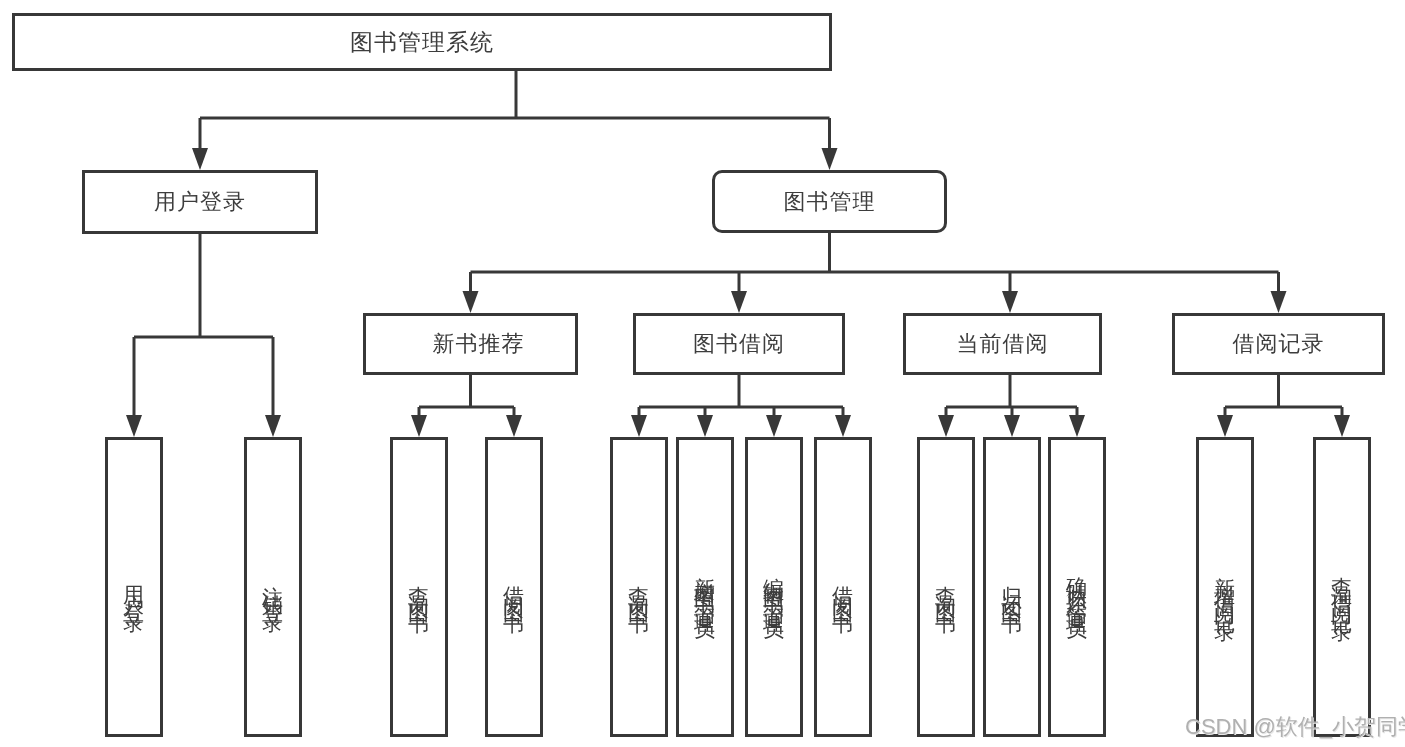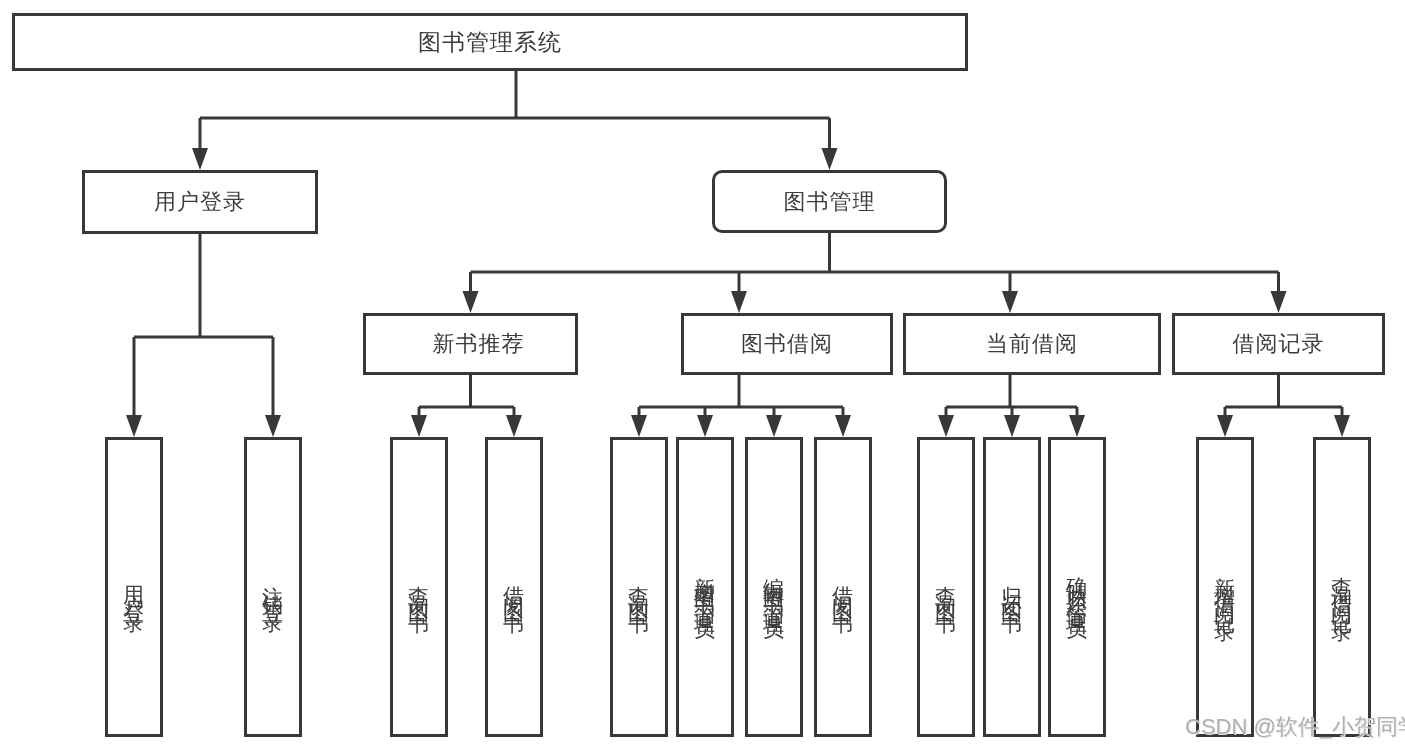--- a/index.html
+++ b/index.html
@@ -35,7 +35,7 @@
     white-space: nowrap;
   }
 
-  .node.root  { left: 12px;  top: 13px;  width: 956px; height: 58px; font-size: 23px; }
+  .node.root  { left: 12px;  top: 13px;  width: 820px; height: 58px; font-size: 23px; }
 
   .node.l2-user { left: 82px;  top: 170px; width: 236px; height: 64px; }
   .node.l2-book { left: 712px; top: 170px; width: 235px; height: 63px; border-radius: 10px; }

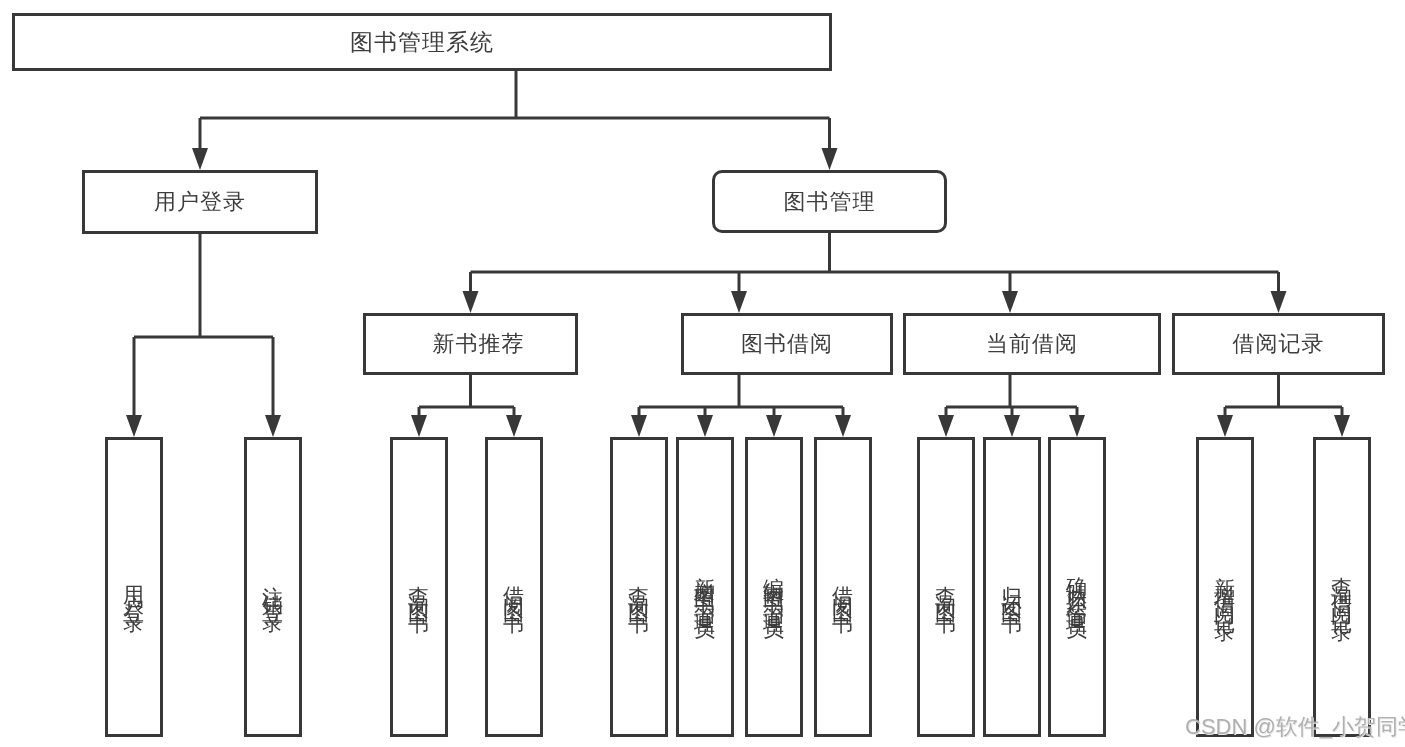--- a/index.html
+++ b/index.html
@@ -41,7 +41,7 @@
   .node.l2-book { left: 712px; top: 170px; width: 235px; height: 63px; border-radius: 10px; }
 
   .node.l3-new     { left: 363px;  top: 313px; width: 215px; height: 62px; padding-left: 16px; }
-  .node.l3-borrow  { left: 633px;  top: 313px; width: 212px; height: 62px; margin-left: 48px; }
+  .node.l3-borrow  { left: 633px;  top: 313px; width: 212px; height: 62px; }
   .node.l3-current { left: 903px;  top: 313px; width: 258px; height: 62px; }
   .node.l3-records { left: 1172px; top: 313px; width: 213px; height: 62px; text-align: right; }
 

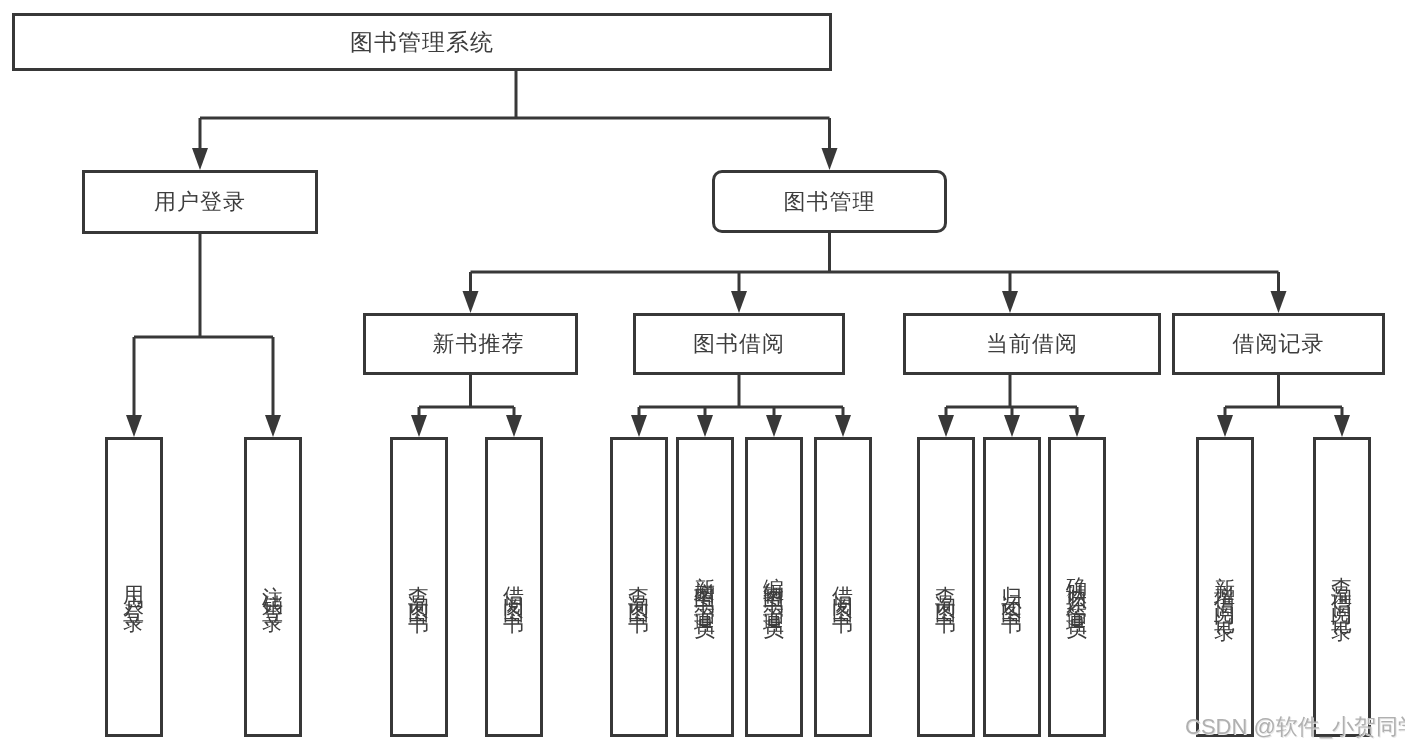--- a/index.html
+++ b/index.html
@@ -42,7 +42,7 @@
 
   .node.l3-new     { left: 363px;  top: 313px; width: 215px; height: 62px; padding-left: 16px; }
   .node.l3-borrow  { left: 633px;  top: 313px; width: 212px; height: 62px; }
-  .node.l3-current { left: 903px;  top: 313px; width: 258px; height: 62px; }
+  .node.l3-current { left: 903px;  top: 313px; width: 199px; height: 62px; }
   .node.l3-records { left: 1172px; top: 313px; width: 213px; height: 62px; text-align: right; }
 
   .leaf {

